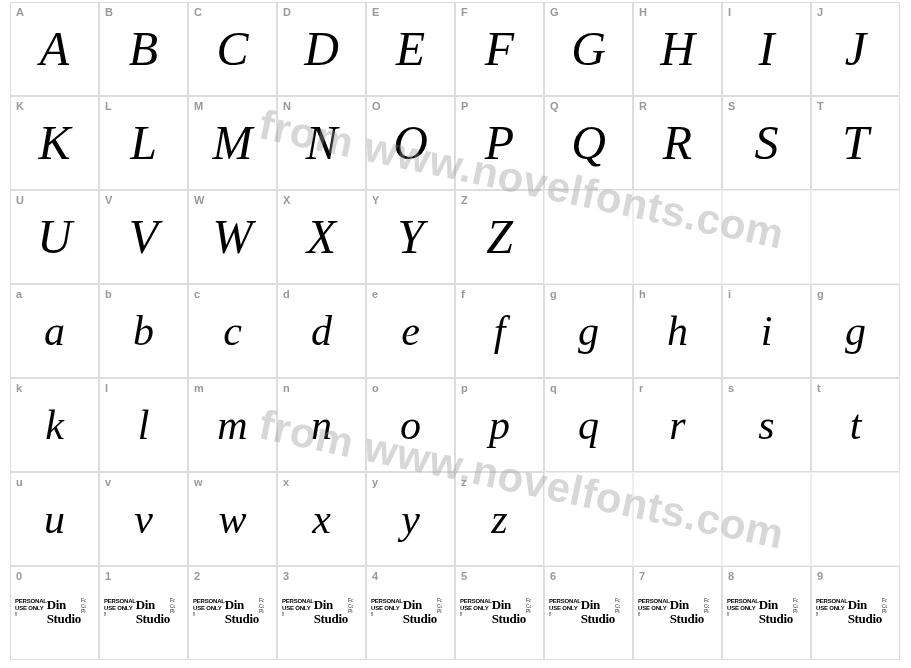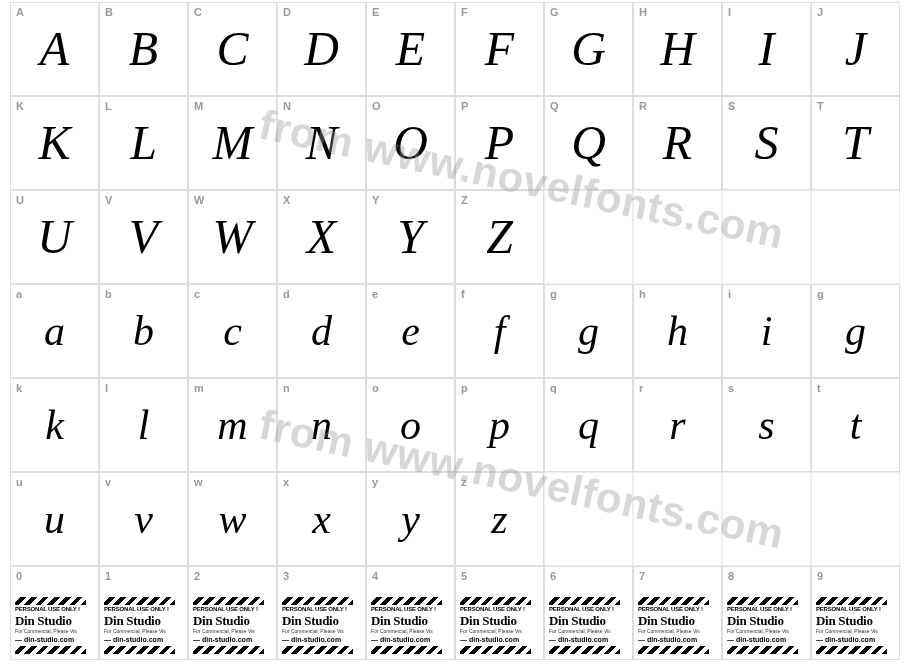--- a/index.html
+++ b/index.html
@@ -57,7 +57,6 @@
     right: 12px;
     height: 58px;
     display: flex;
-    flex-direction: column;
     font-size: 6px;
     line-height: 1.1;
     color: #000;

